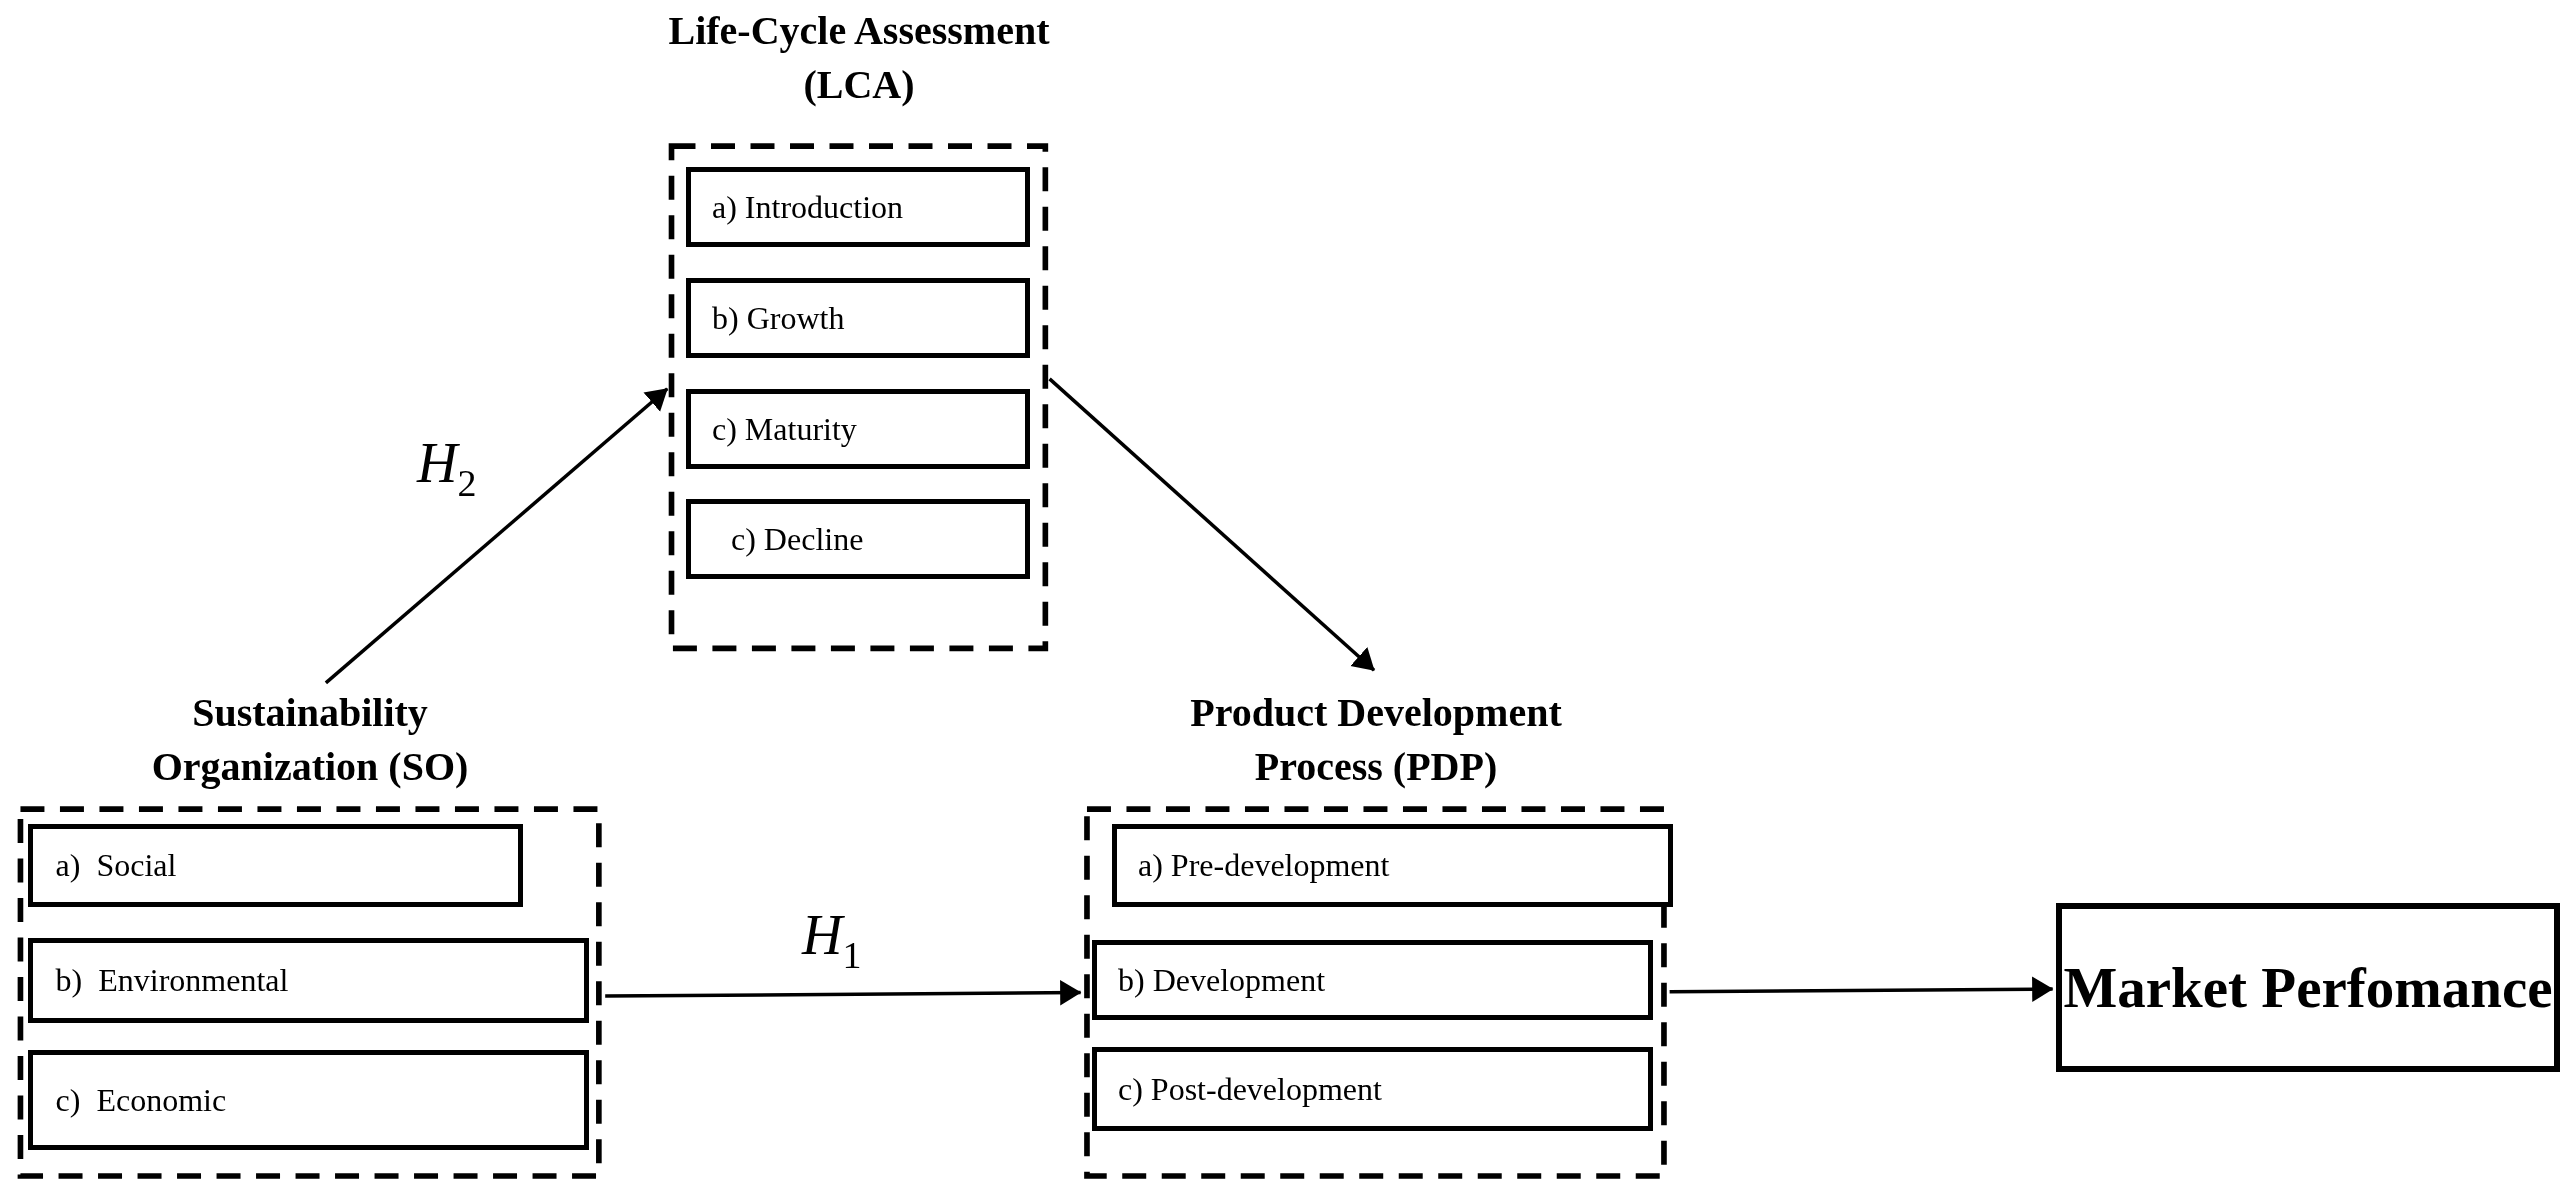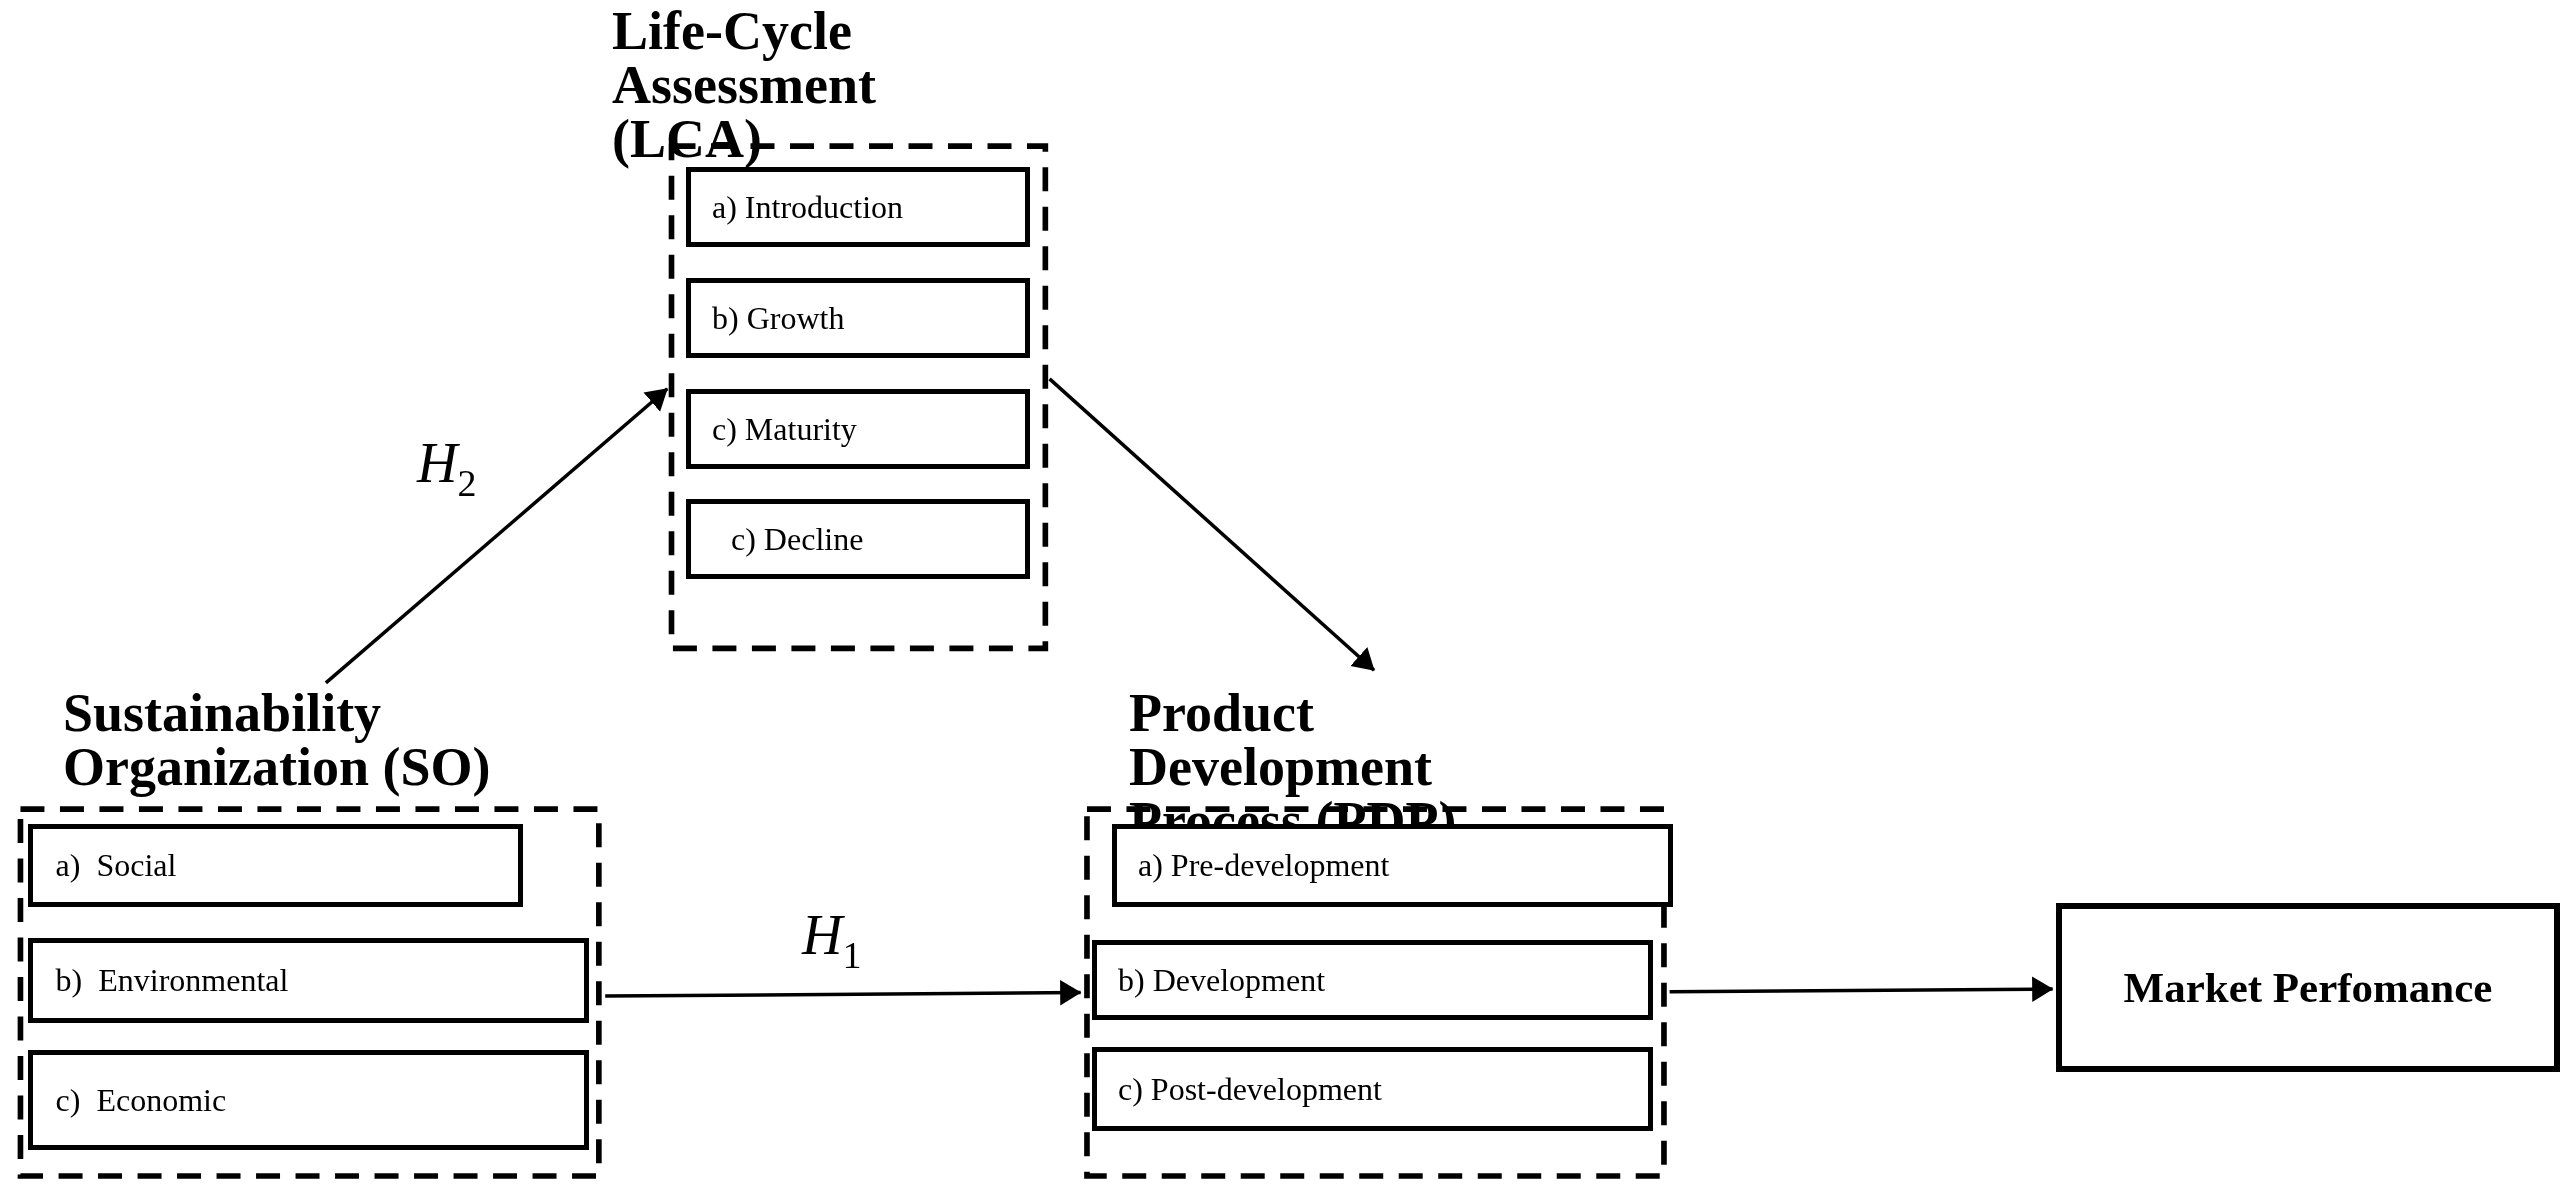--- a/index.html
+++ b/index.html
@@ -28,8 +28,9 @@
   .group-title {
     position: absolute;
     width: 494px;
+    text-align: center;
     font-weight: bold;
-    font-size: 54px;
+    font-size: 40px;
     line-height: 54px;
     white-space: pre-line;
   }

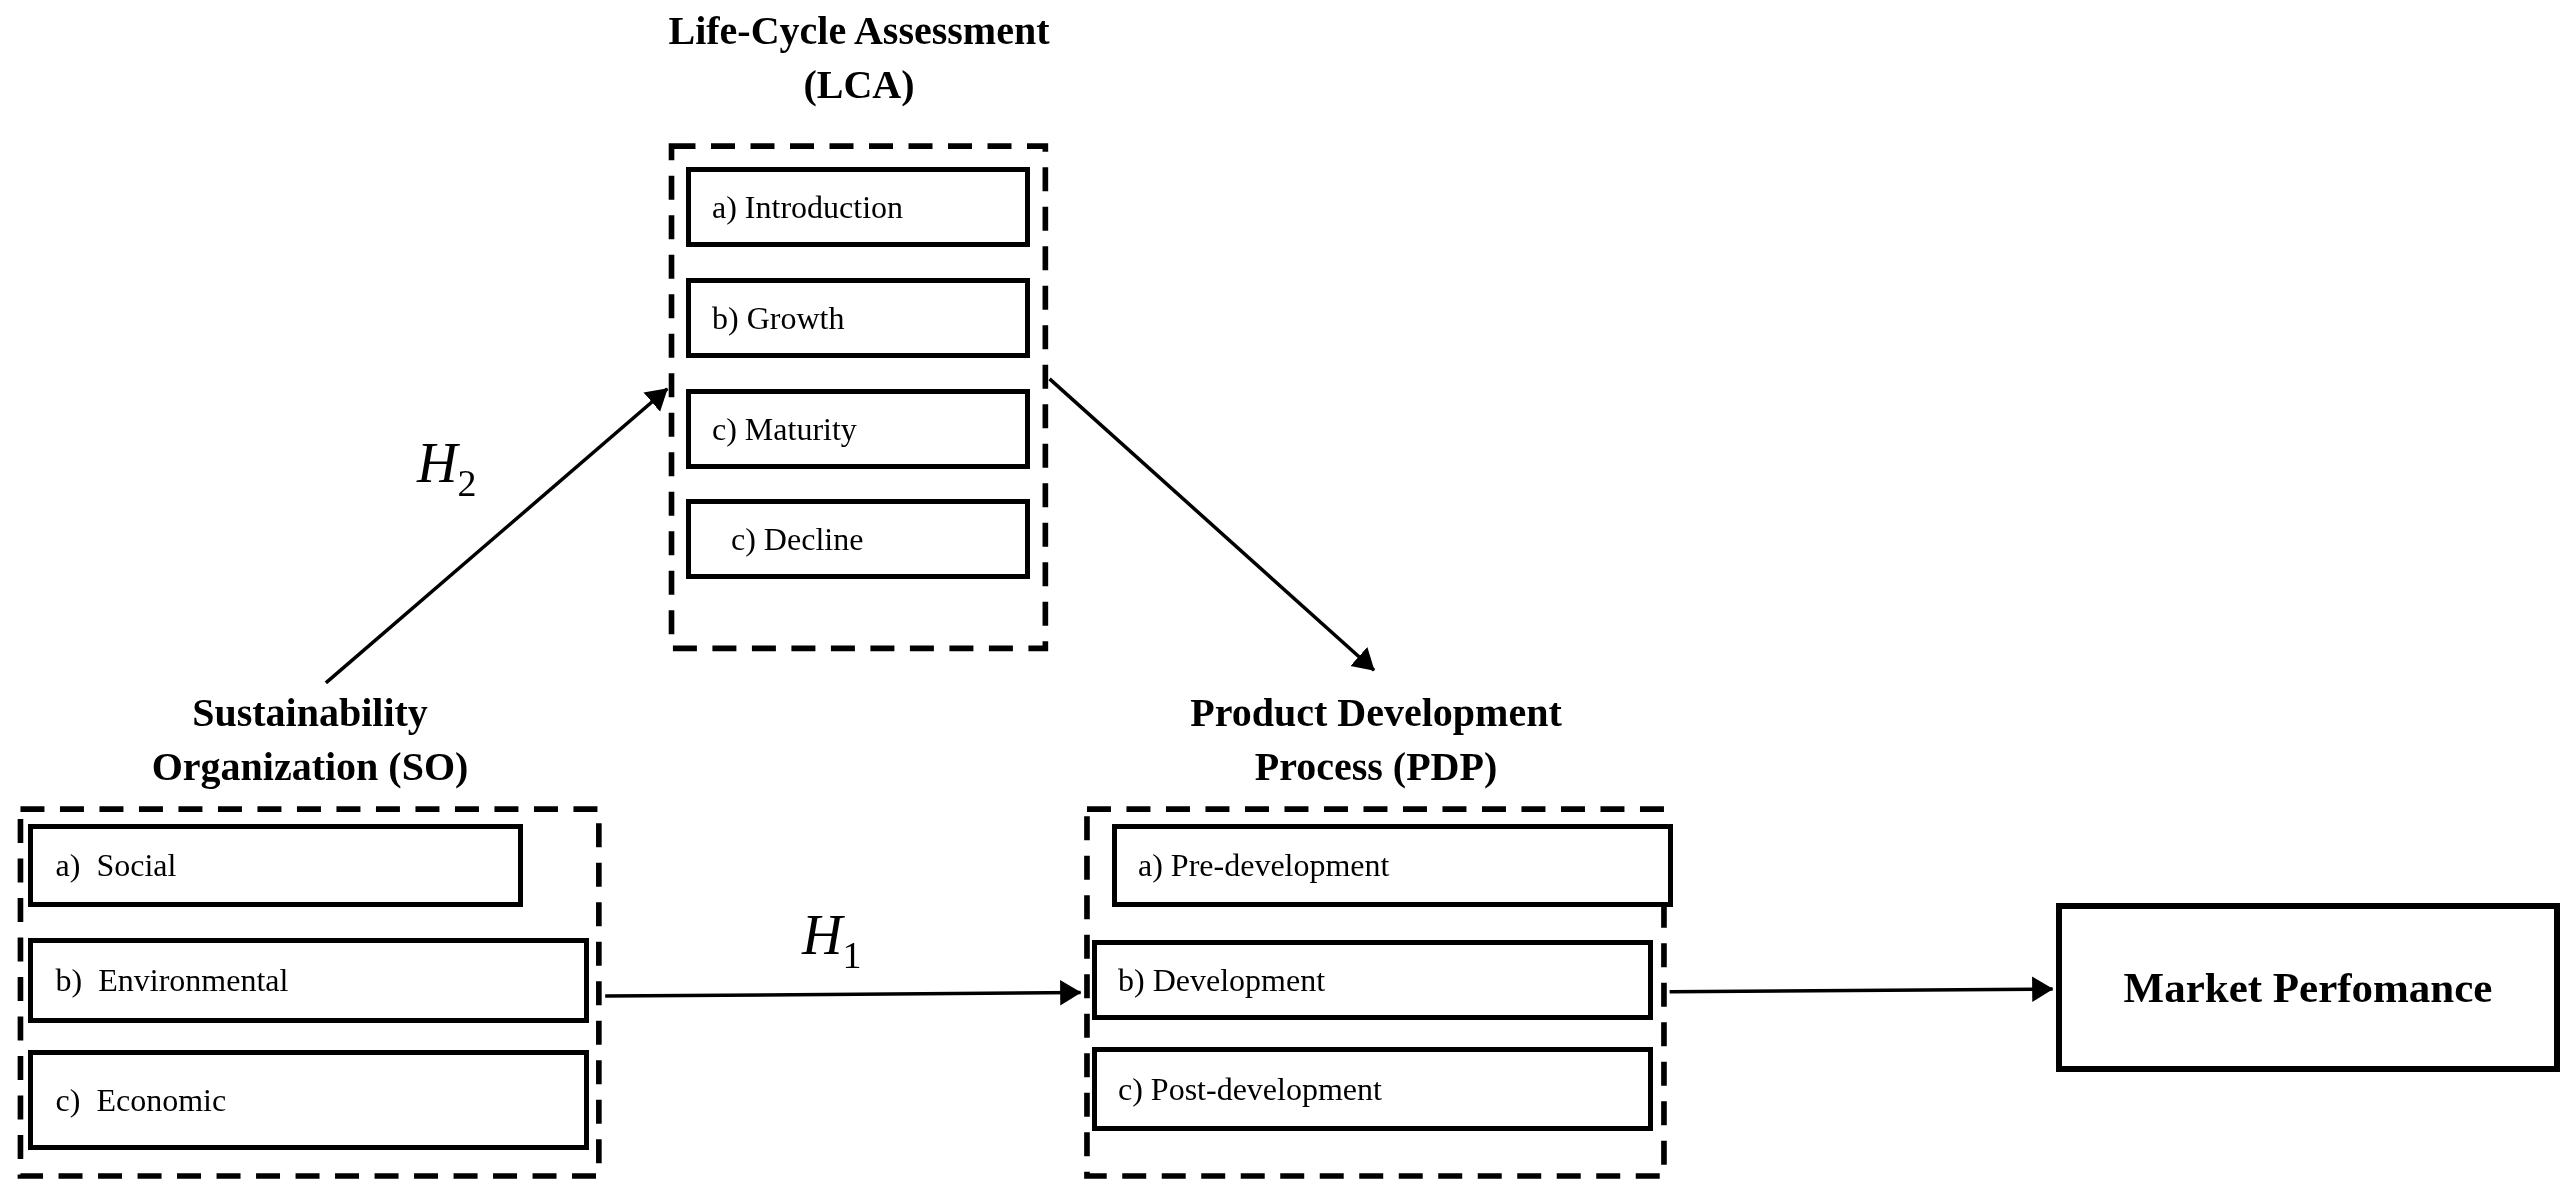--- a/index.html
+++ b/index.html
@@ -54,7 +54,7 @@
     justify-content: center;
     text-align: center;
     font-weight: bold;
-    font-size: 43px;
+    font-size: 57px;
   }
   .hyp-label {
     position: absolute;

